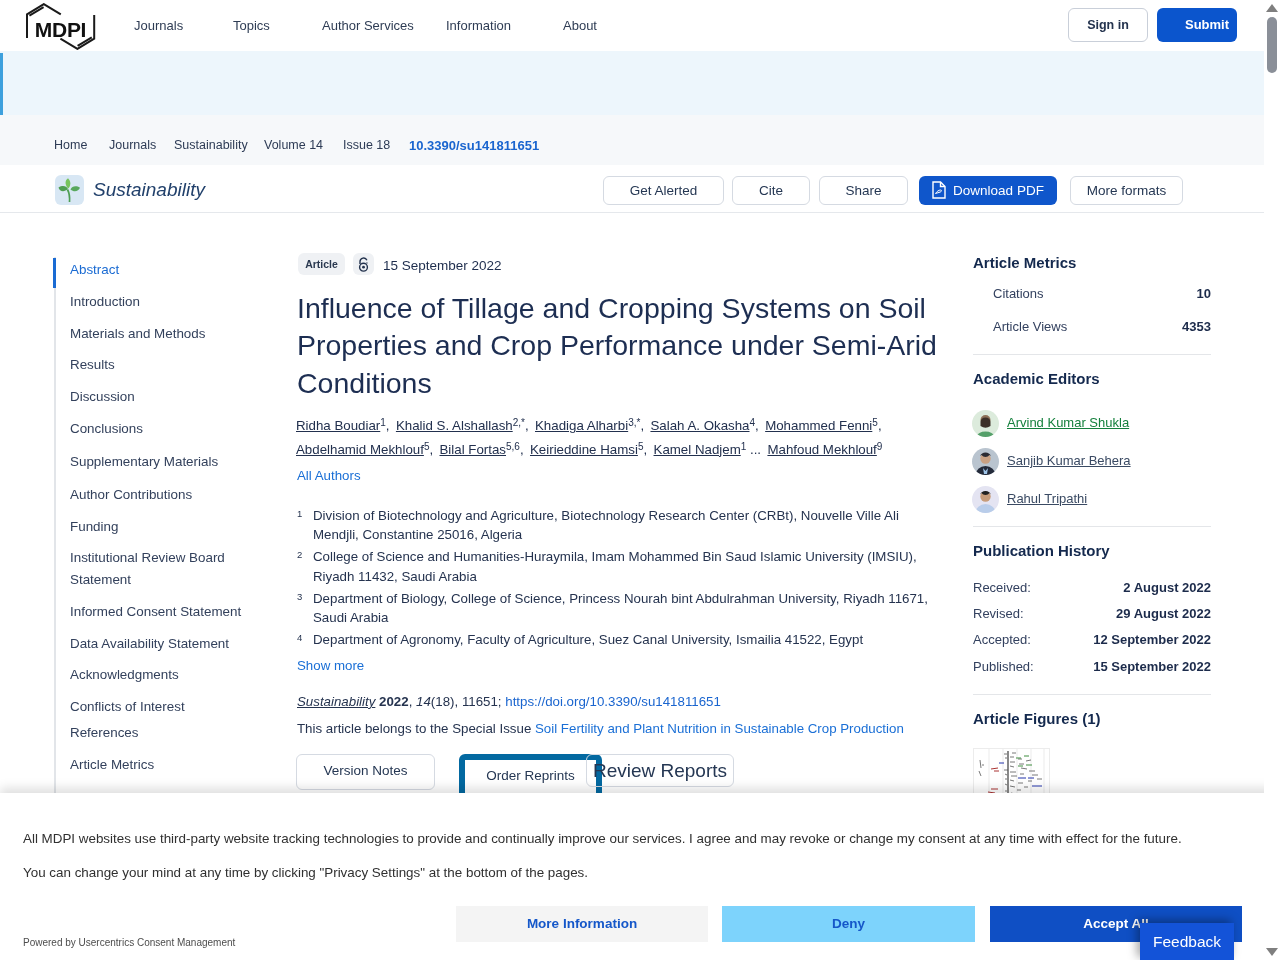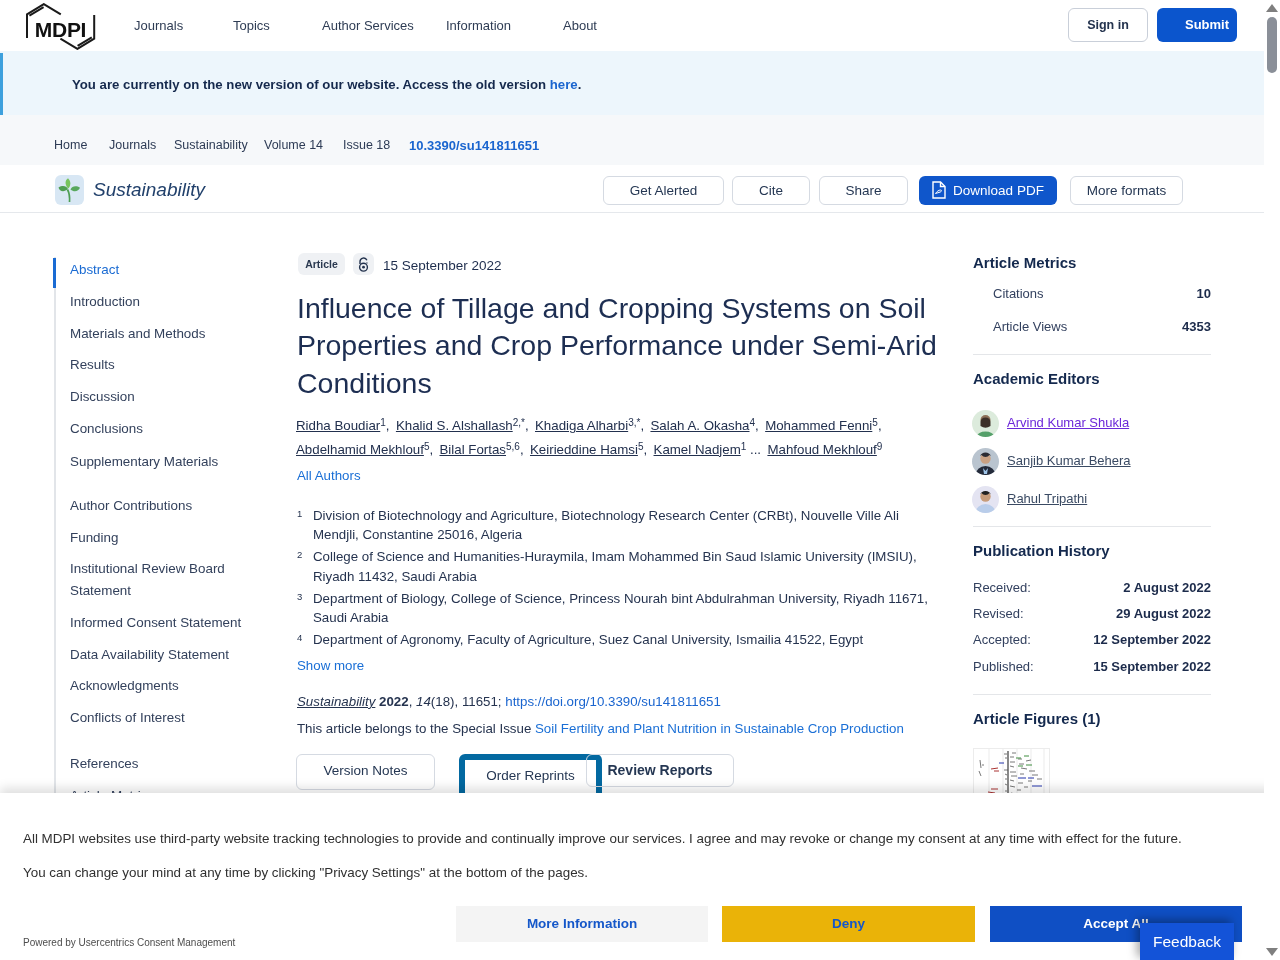--- a/index.html
+++ b/index.html
@@ -33,7 +33,6 @@
 
 <div class="abs" style="left:0;top:51px;width:1280px;height:64px;background:#edf6fc;">
   <div class="abs" style="left:0;top:2px;width:3px;height:62px;background:#3da0dd;"></div>
-  <div class="abs nw" style="left:72px;top:26px;font-size:13.2px;font-weight:700;color:#15294d;">You are currently on the new version of our website. Access the old version <span style="color:#1a65cf;">here</span>.</div>
 </div>
 
 <div class="abs" style="left:0;top:115px;width:1280px;height:50px;background:#f6f8fa;">

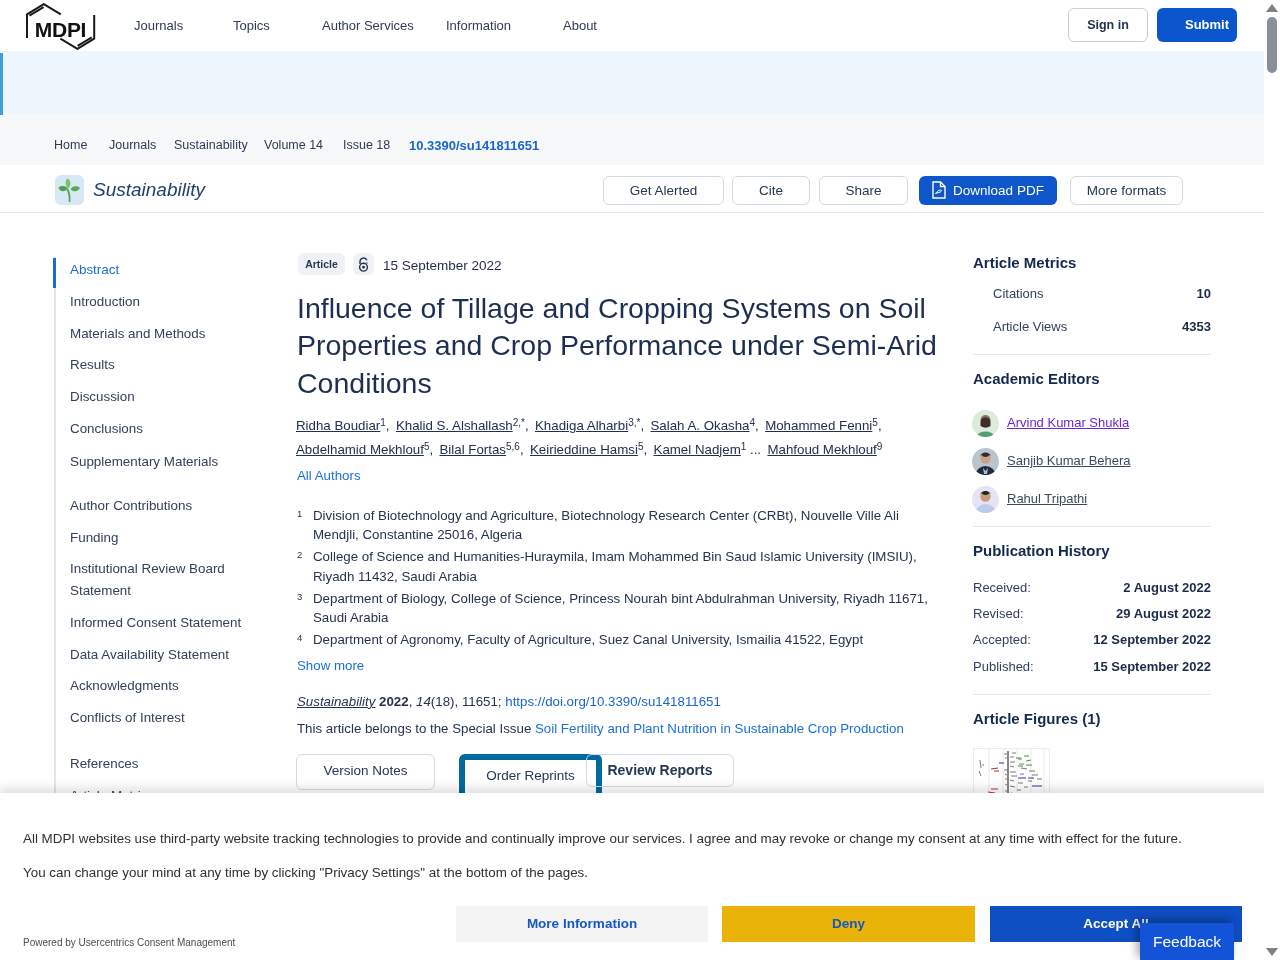--- a/index.html
+++ b/index.html
@@ -138,7 +138,7 @@
       <path d="M4 27 a10 8 0 0 1 19 0z" fill="#55a06a"></path>
     </svg>
 </div>
-<div class="abs nw" style="left:1007px;top:415.2px;font-size:13px;color:#6d28d9;"><u>Arvind Kumar Shukla</u></div>
+<div class="abs nw" style="left:1007px;top:415.2px;font-size:13px;color:#15803d;"><u>Arvind Kumar Shukla</u></div>
 <div class="abs" style="left:972px;top:448px;width:27px;height:27px;border-radius:50%;overflow:hidden;">
   <svg width="27" height="27">
       <rect width="27" height="27" fill="#b9c4cf"></rect>

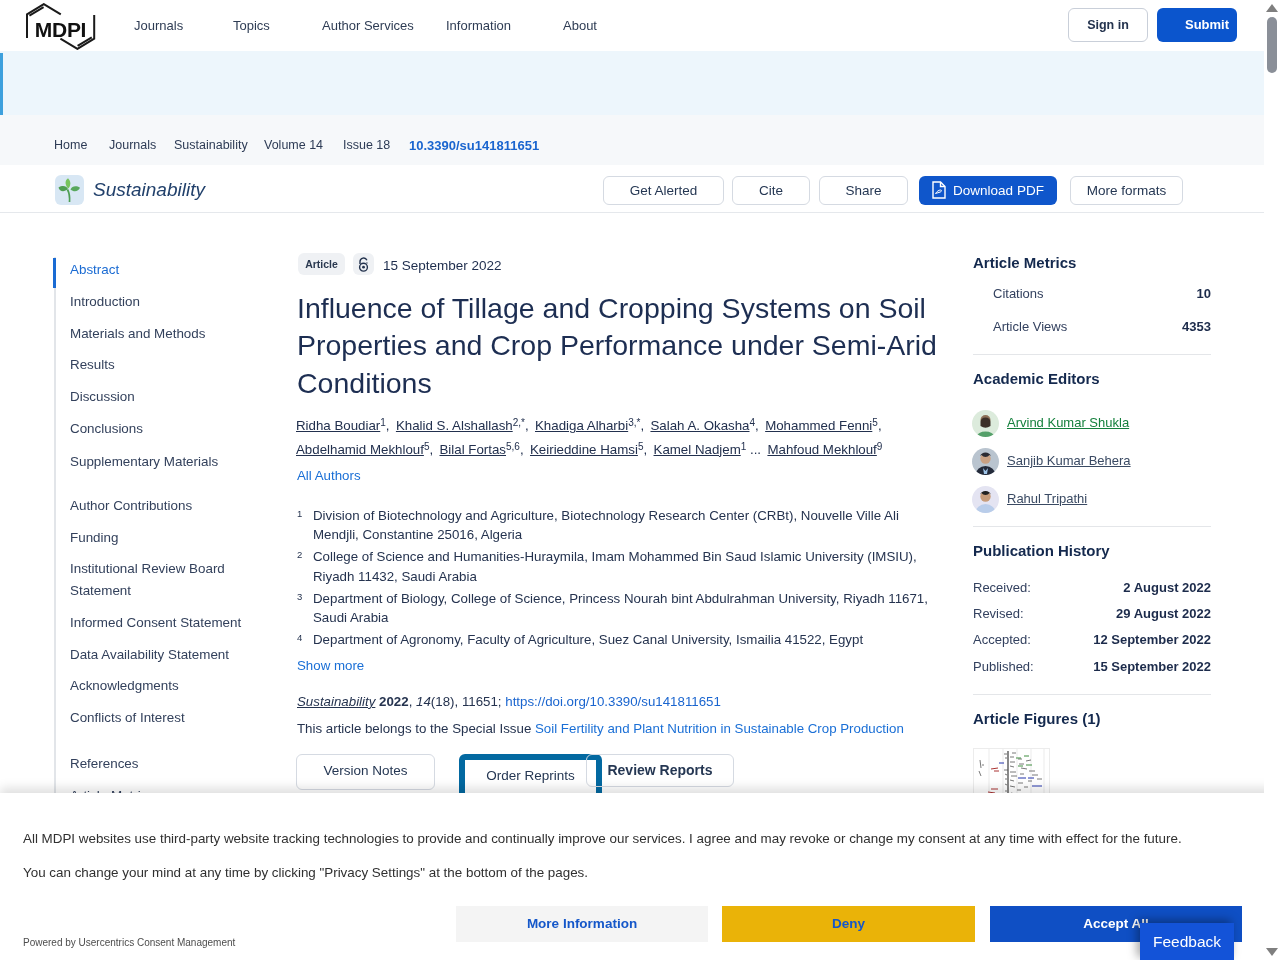--- a/index.html
+++ b/index.html
@@ -75,7 +75,7 @@
   <div style="margin-bottom:9.7px;">Results</div>
   <div style="margin-bottom:9.7px;">Discussion</div>
   <div style="margin-bottom:11px;">Conclusions</div>
-  <div style="margin-bottom:22px;">Supplementary Materials</div>
+  <div style="margin-bottom:11px;">Supplementary Materials</div>
   <div style="margin-bottom:9.7px;">Author Contributions</div>
   <div style="margin-bottom:9.7px;">Funding</div>
   <div style="margin-bottom:9.7px;">Institutional Review Board<br>Statement</div>

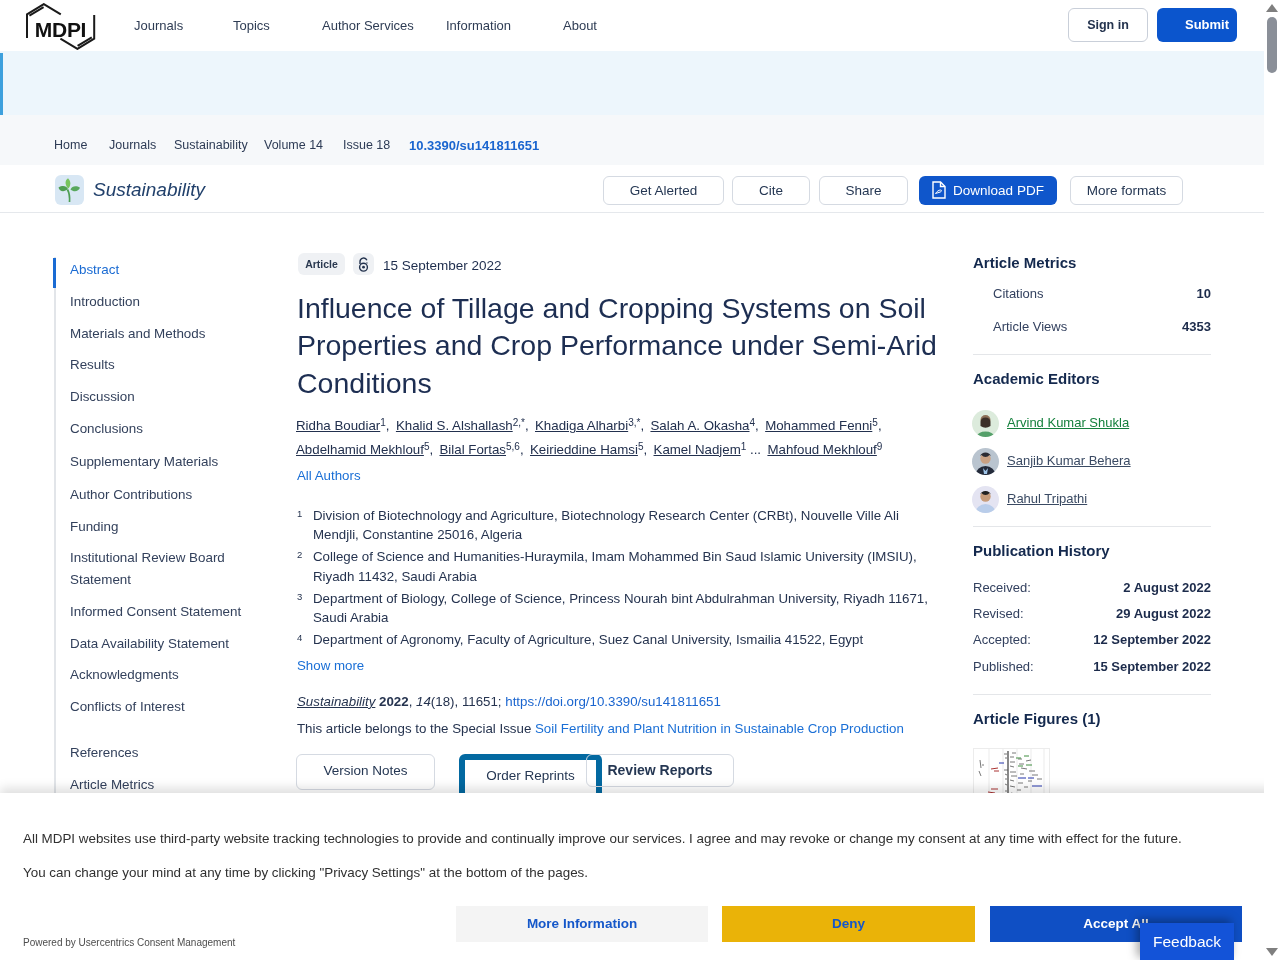--- a/index.html
+++ b/index.html
@@ -82,7 +82,7 @@
   <div style="margin-bottom:9.7px;">Informed Consent Statement</div>
   <div style="margin-bottom:9.7px;">Data Availability Statement</div>
   <div style="margin-bottom:9.7px;">Acknowledgments</div>
-  <div style="margin-bottom:24px;">Conflicts of Interest</div>
+  <div style="margin-bottom:4px;">Conflicts of Interest</div>
   <div style="margin-bottom:9.7px;">References</div>
   <div>Article Metrics</div>
 </div>

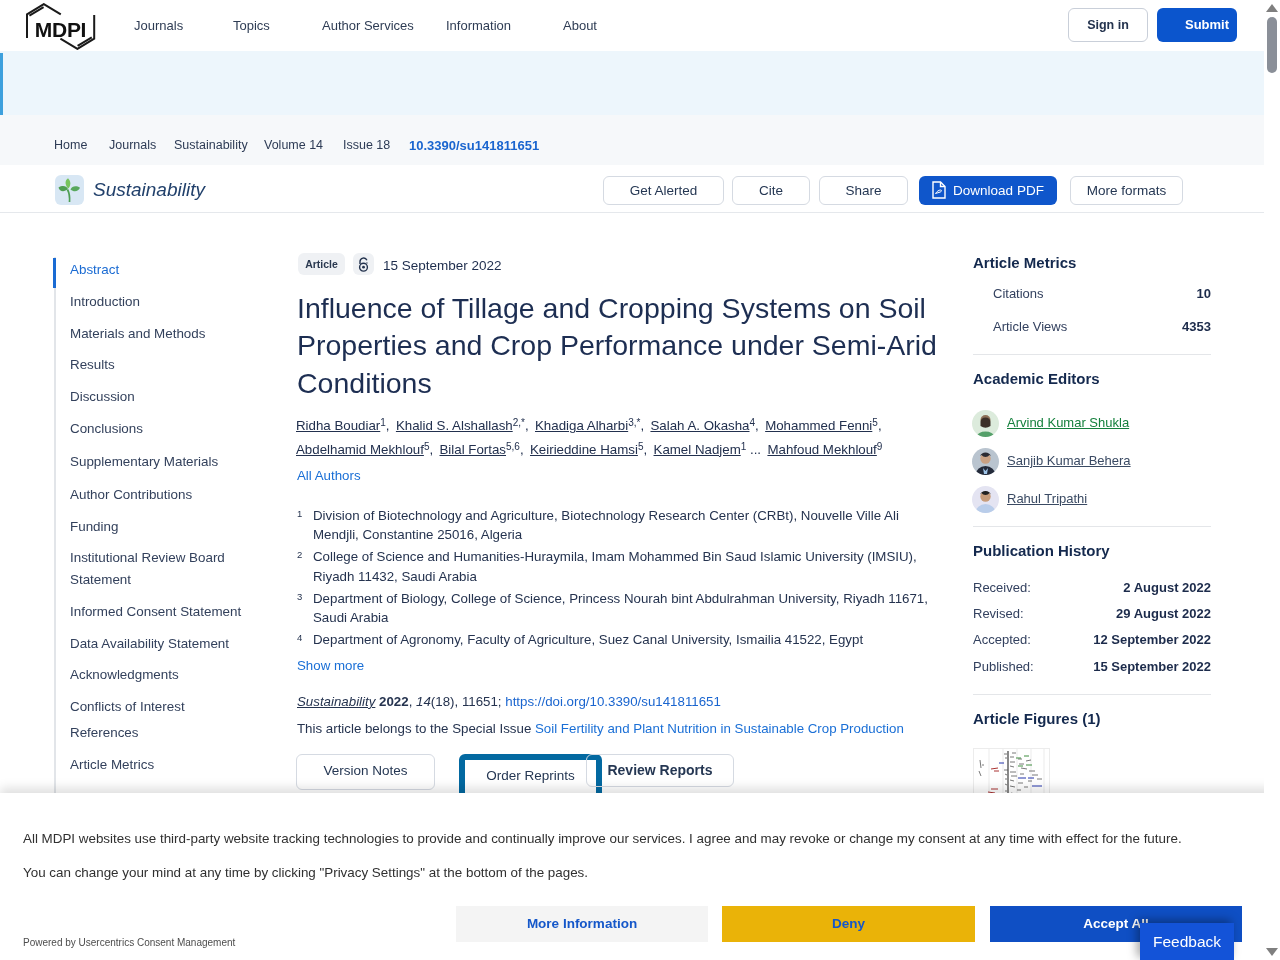--- a/index.html
+++ b/index.html
@@ -120,7 +120,7 @@
 
 <div class="abs nw" style="left:296px;top:754px;width:139px;height:36px;border:1px solid #d5dae2;border-radius:6px;font-size:13.5px;color:#253753;text-align:center;line-height:31px;">Version Notes</div>
 <div class="abs nw" style="left:439px;top:754px;width:143px;height:48px;border:6px solid #0369a1;border-radius:6px;font-size:13.5px;color:#253753;text-align:center;line-height:31px;margin-left:20px;">Order Reprints</div>
-<div class="abs nw" style="left:586px;top:754px;width:148px;height:33px;border:1px solid #d5dae2;border-radius:6px;font-size:14px;color:#253753;text-align:center;line-height:31px;font-weight:bold;">Review Reports</div>
+<div class="abs nw" style="left:586px;top:754px;width:148px;height:33px;border:1px solid #d5dae2;border-radius:6px;font-size:19px;color:#253753;text-align:center;line-height:31px;">Review Reports</div>
 
 <div class="abs nw" style="left:973px;top:254.4px;font-size:15px;font-weight:700;color:#14294e;">Article Metrics</div>
 <div class="abs nw" style="left:993px;top:286.2px;font-size:13px;color:#33415f;">Citations</div>

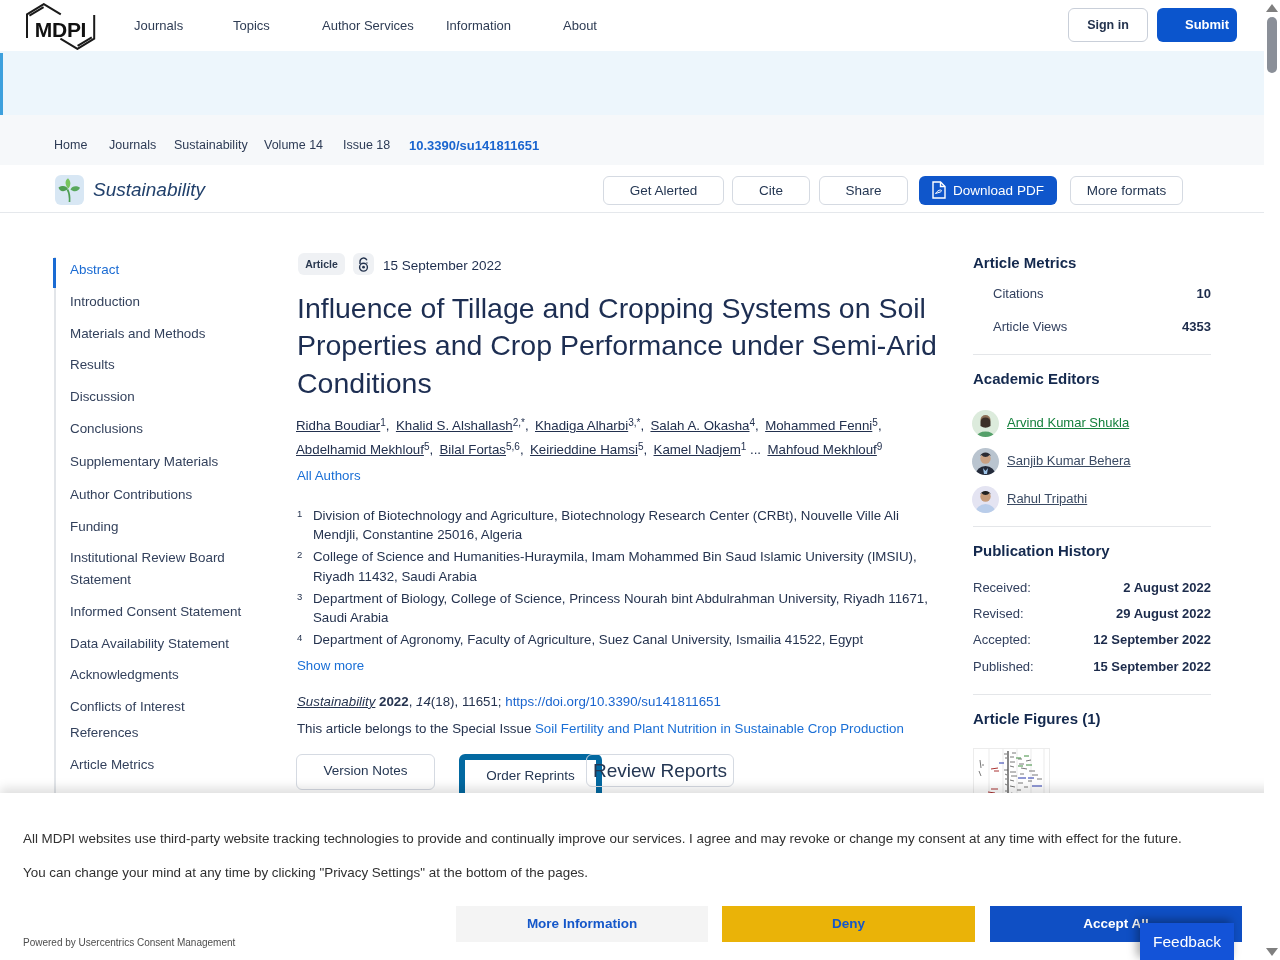--- a/index.html
+++ b/index.html
@@ -249,7 +249,7 @@
   <div class="abs nw" style="left:23px;top:71.9px;font-size:13.4px;color:#303030;">You can change your mind at any time by clicking "Privacy Settings" at the bottom of the pages.</div>
   <div class="abs nw" style="left:23px;top:143.5px;font-size:10px;color:#4d4d4d;">Powered by Usercentrics Consent Management</div>
   <div class="abs nw" style="left:456px;top:113px;width:252px;height:36px;background:#f4f4f4;font-size:13.5px;font-weight:700;color:#1557c9;text-align:center;line-height:36px;">More Information</div>
-  <div class="abs nw" style="left:722px;top:113px;width:253px;height:36px;background:#eab308;font-size:13.5px;font-weight:700;color:#1557c9;text-align:center;line-height:36px;">Deny</div>
+  <div class="abs nw" style="left:722px;top:113px;width:253px;height:36px;background:#7dd3fc;font-size:13.5px;font-weight:700;color:#1557c9;text-align:center;line-height:36px;">Deny</div>
   <div class="abs nw" style="left:990px;top:113px;width:252px;height:36px;background:#0f4fc4;font-size:13.5px;font-weight:700;color:#fff;text-align:center;line-height:36px;">Accept All</div>
 </div>
 <div class="abs nw" style="left:1140px;top:923px;width:94px;height:37px;background:#1353d8;box-shadow:-3px -3px 9px rgba(0,0,0,0.35);font-size:15.5px;color:#fff;text-align:center;line-height:37px;">Feedback</div>

